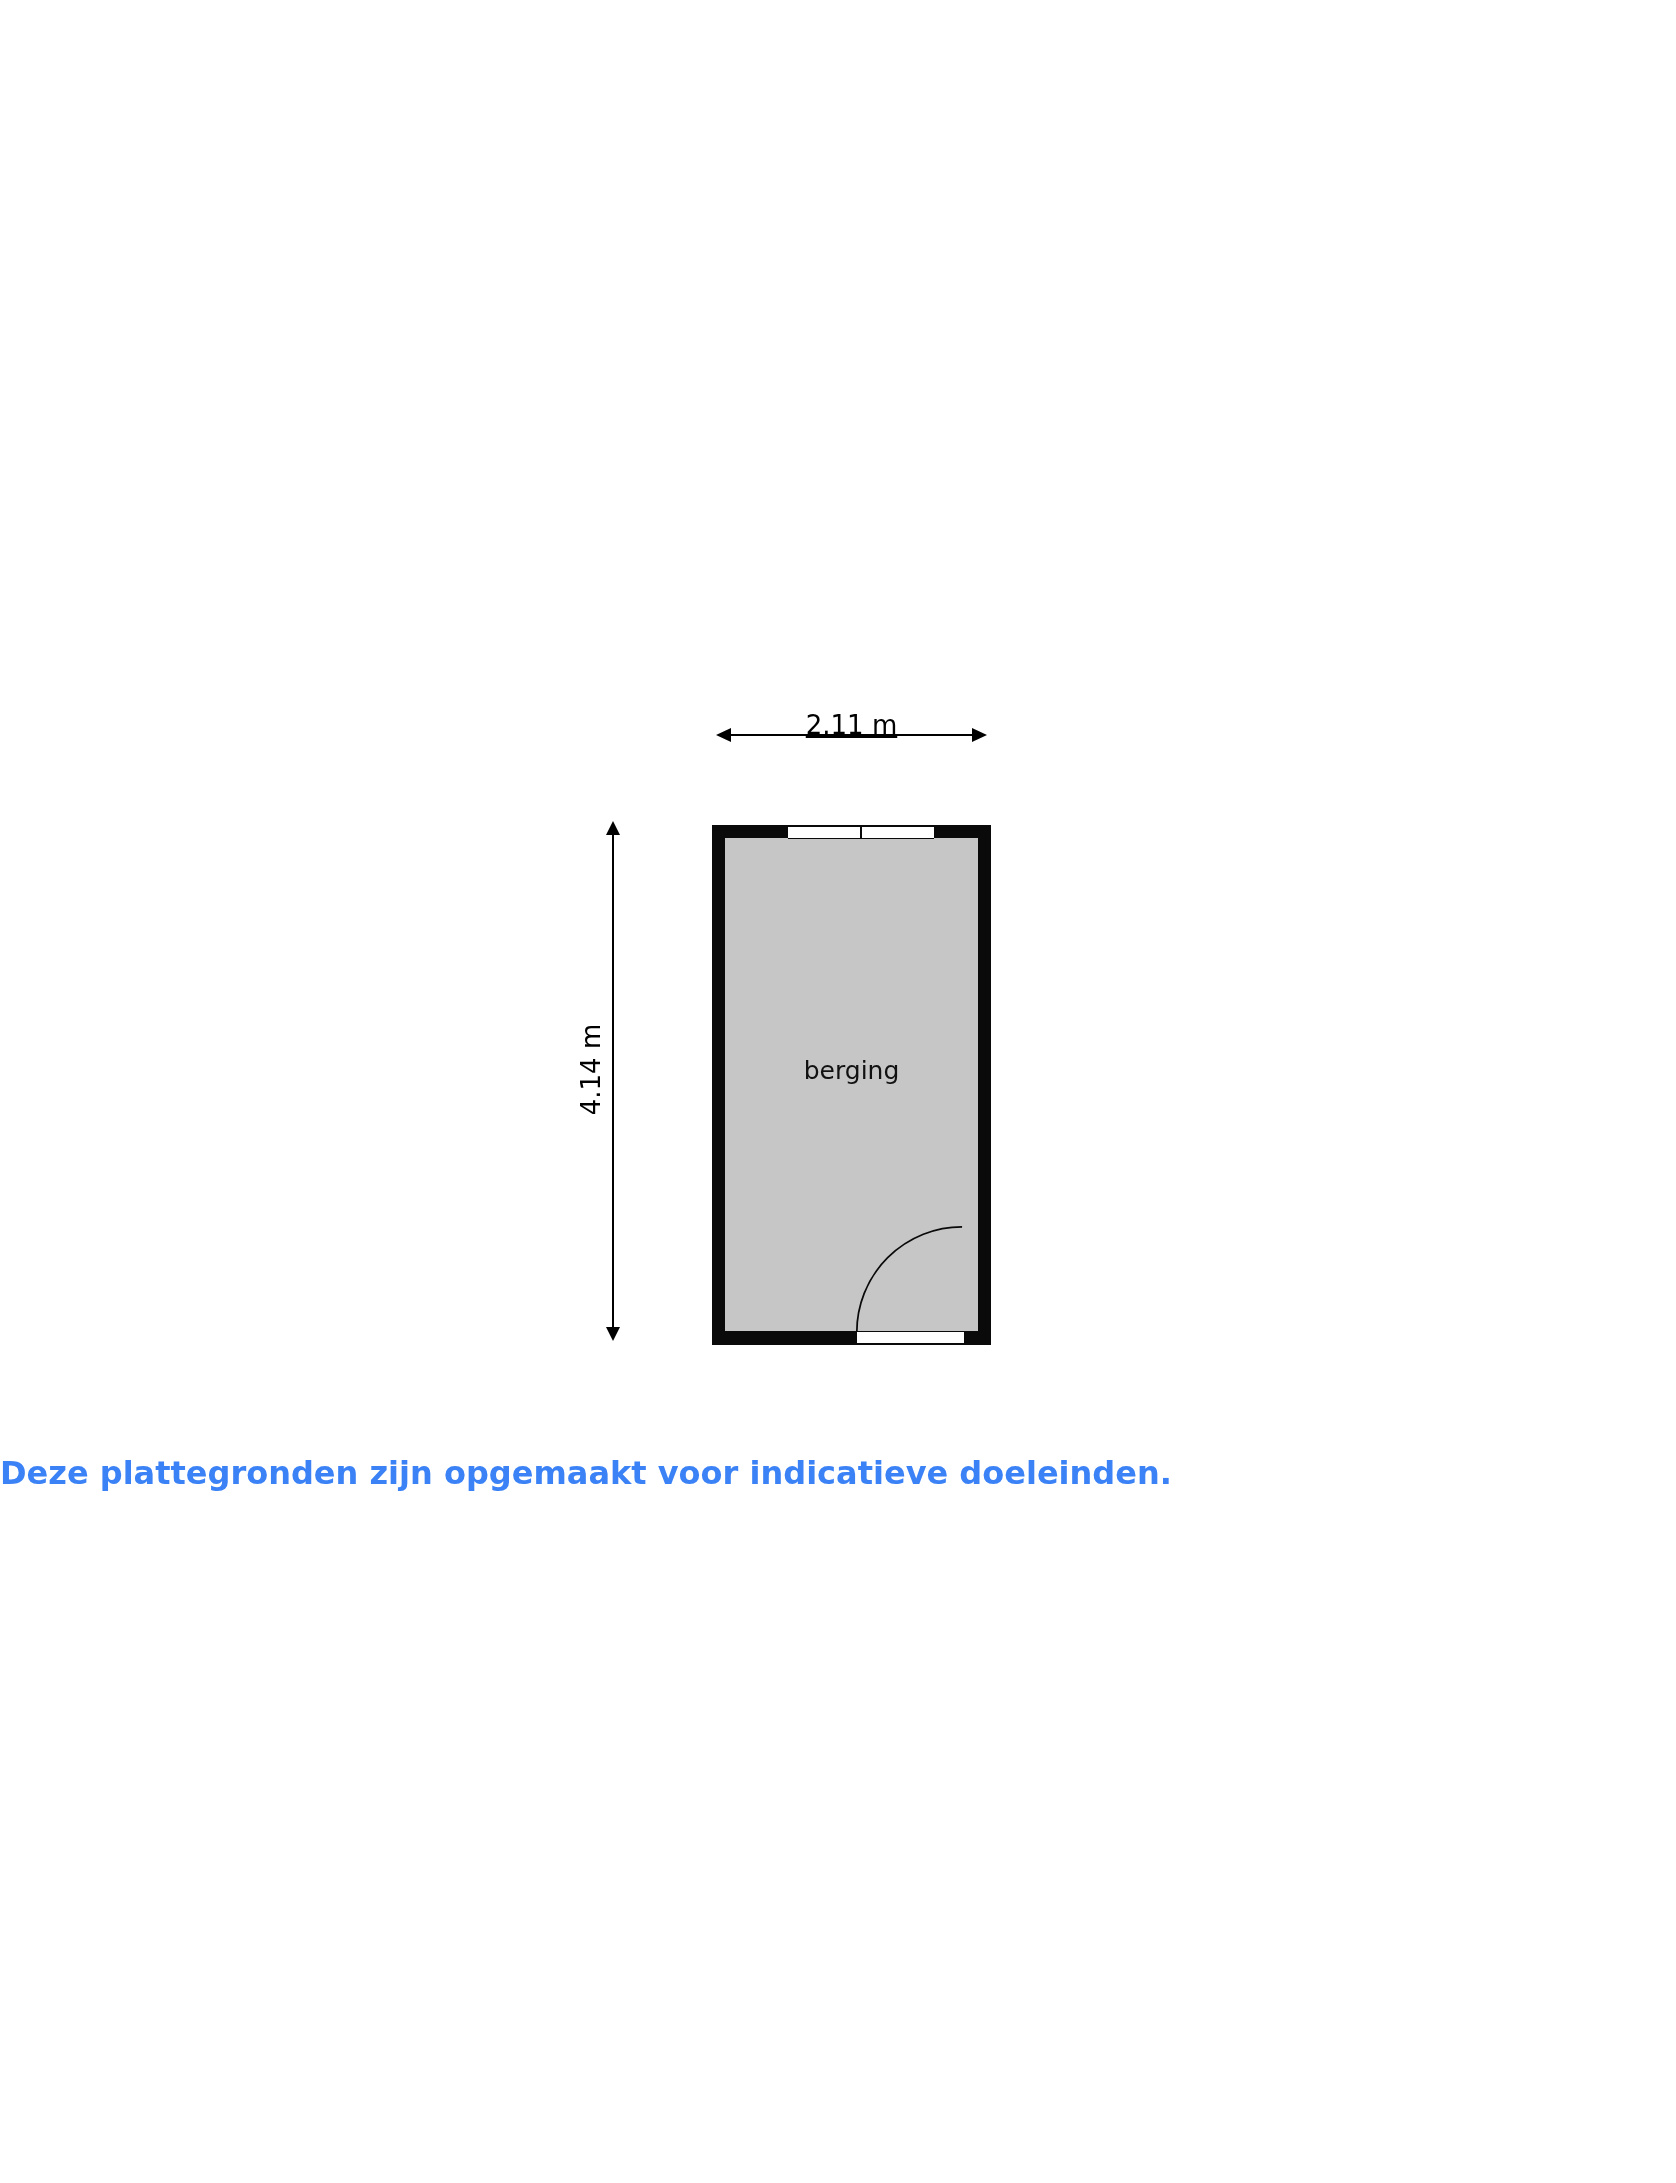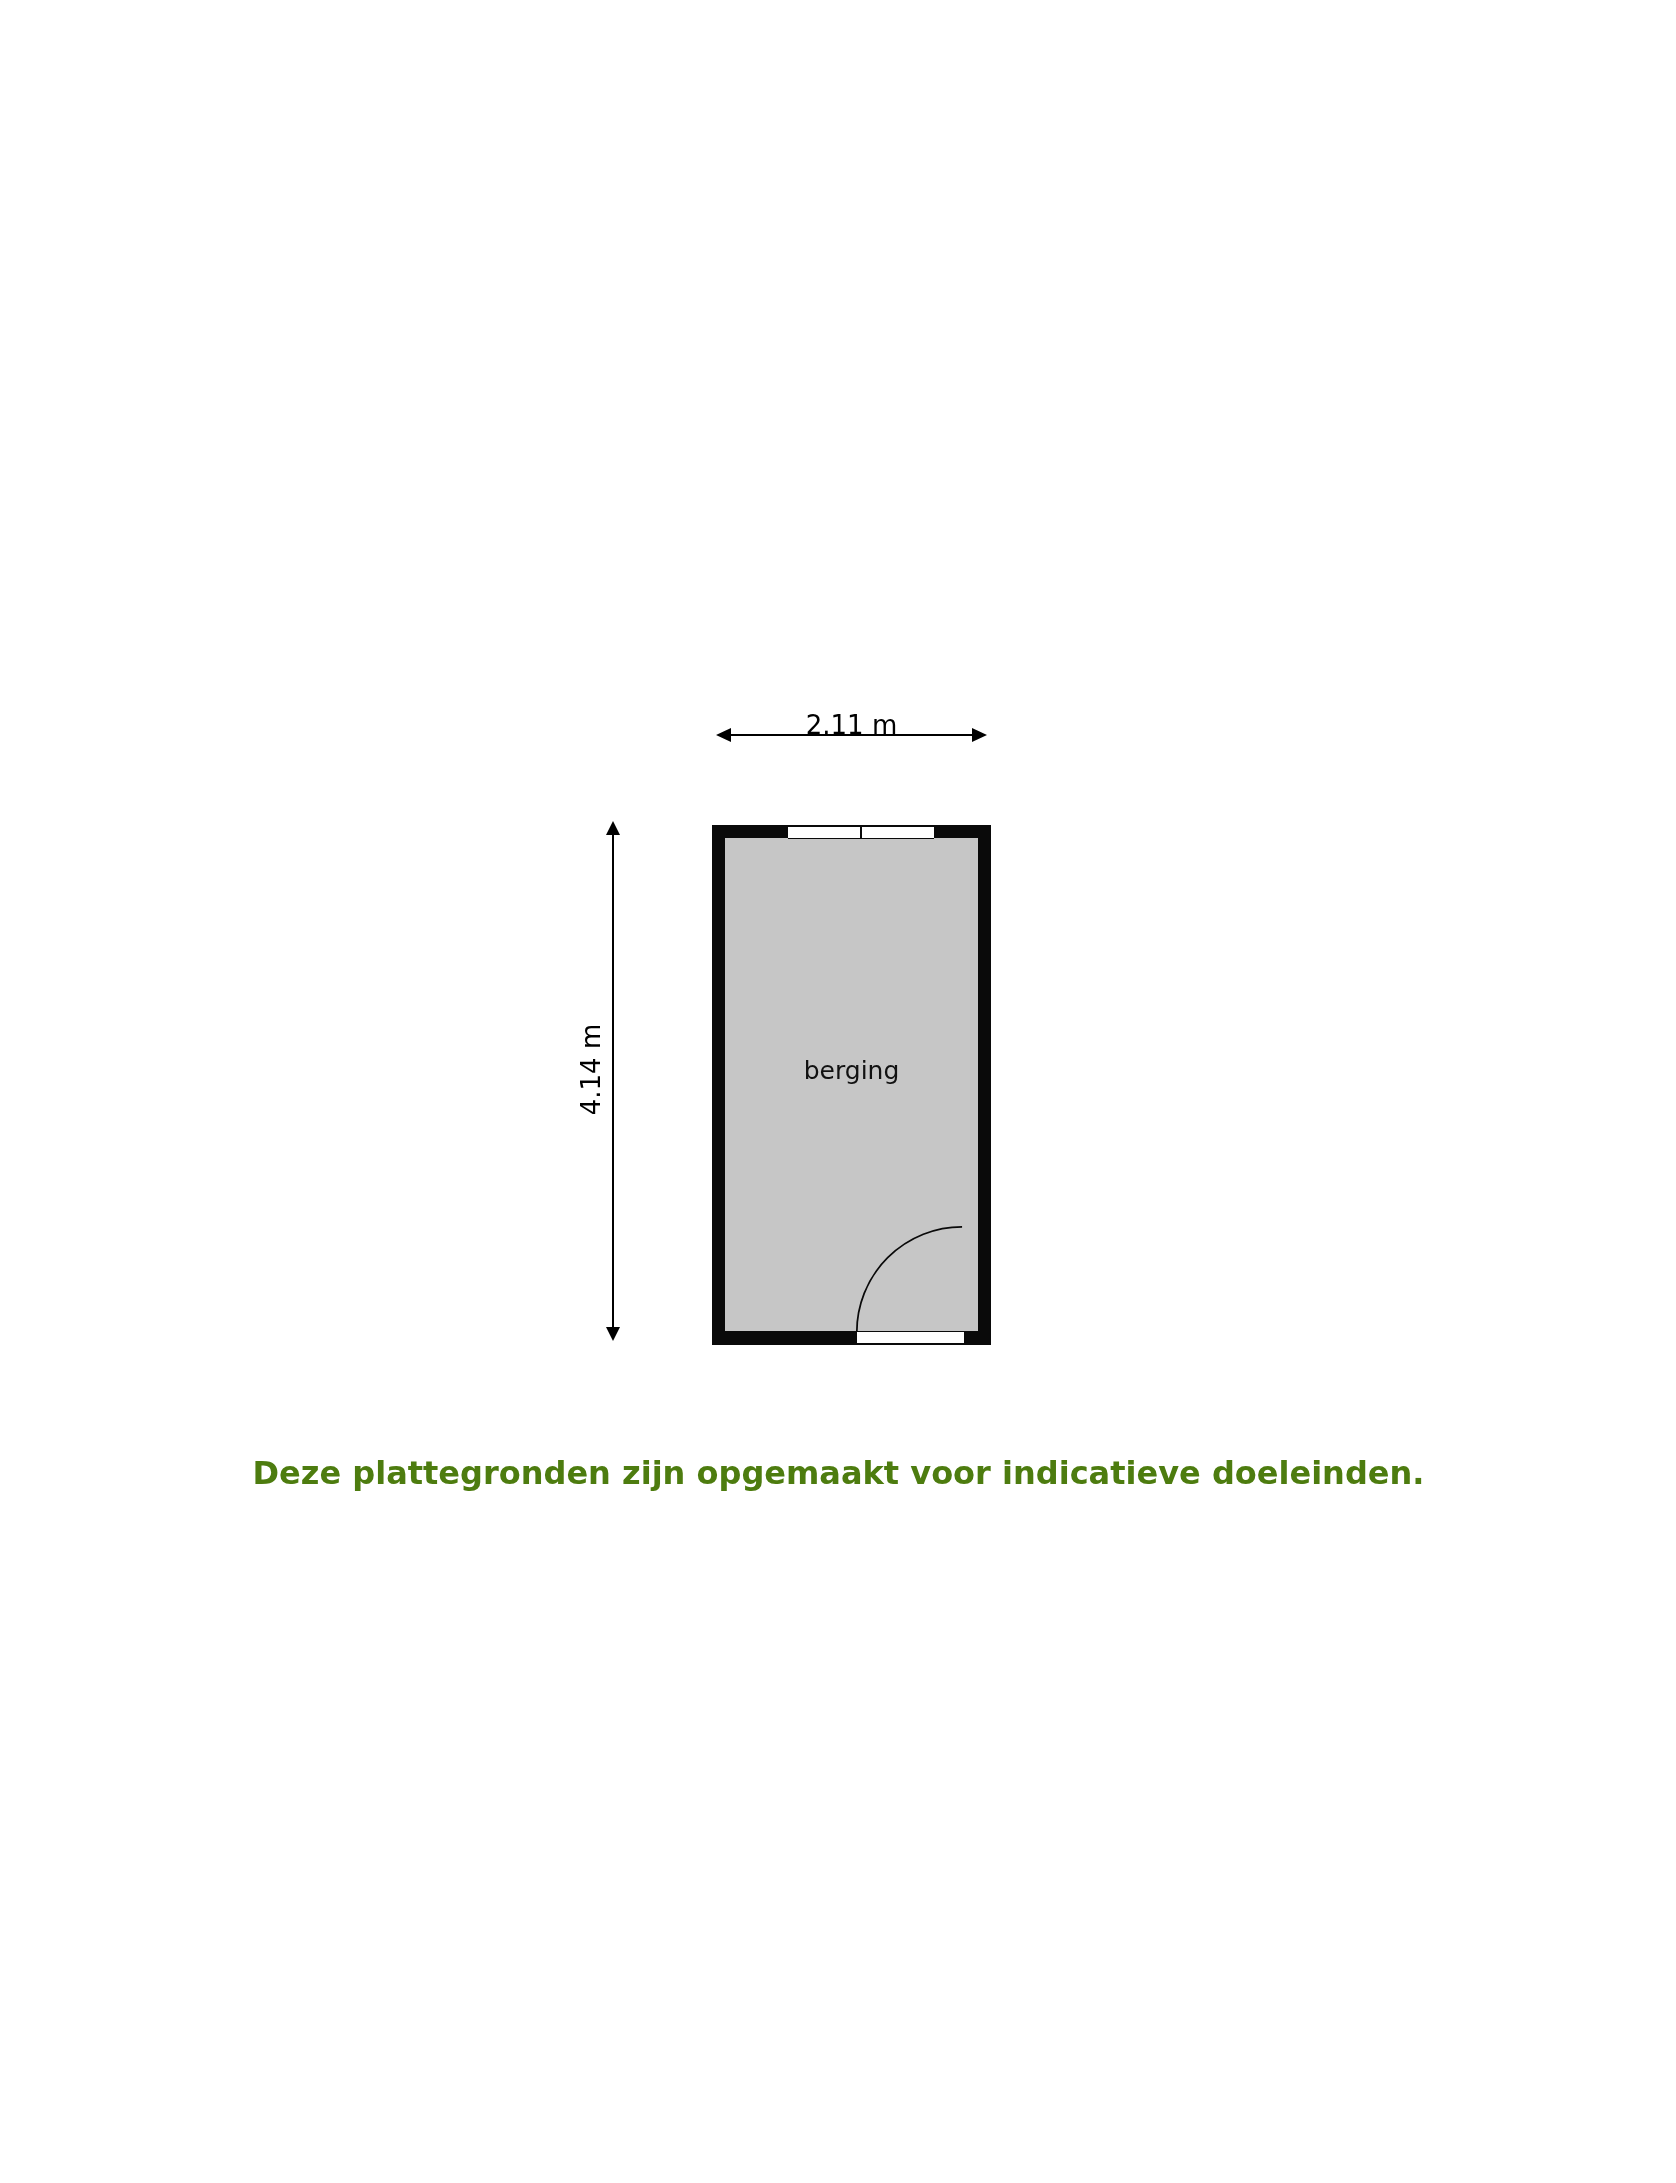--- a/index.html
+++ b/index.html
@@ -69,6 +69,7 @@
     color: #000000;
     background: #ffffff;
     line-height: 37px;
+    text-decoration: underline;
   }
 
   

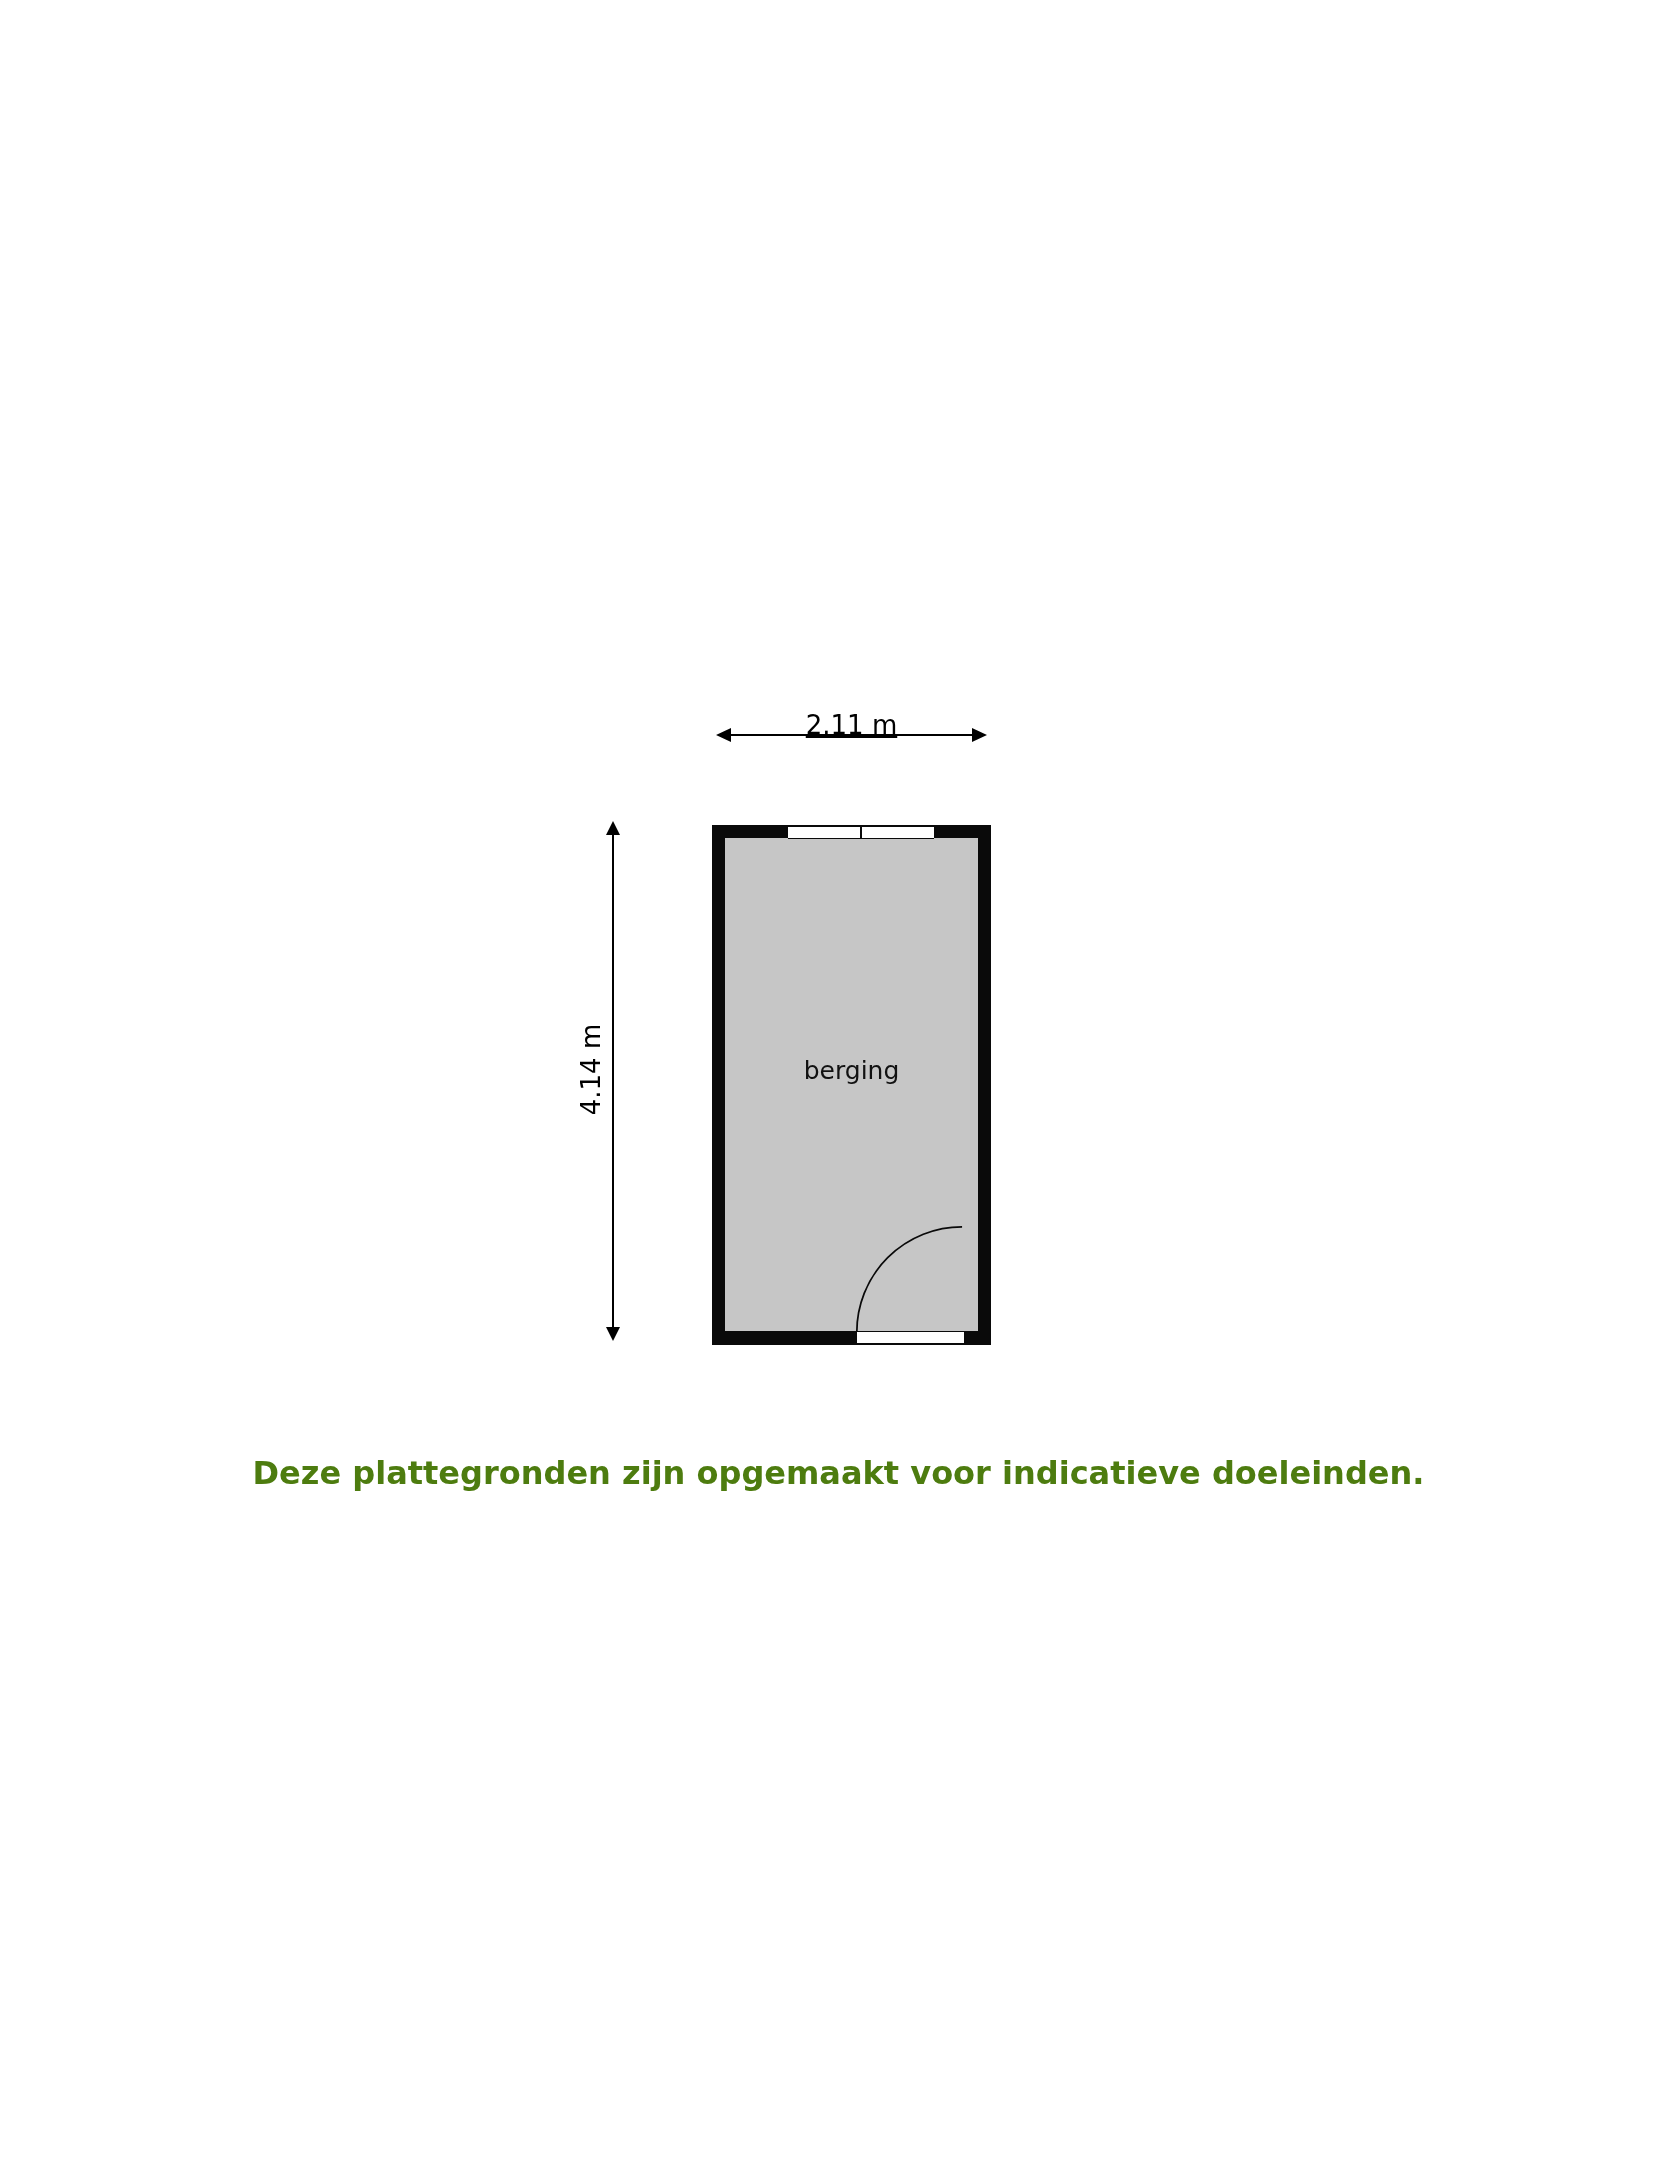--- a/index.html
+++ b/index.html
@@ -207,10 +207,9 @@
     left: 0;
     top: 1450px;
     width: 1677px;
-    text-align: center;
     font-size: 32px;
     font-weight: bold;
-    color: #4d7c0f;
+    color: #3b82f6;
     line-height: 47px;
   }
   .disclaimer .line {

